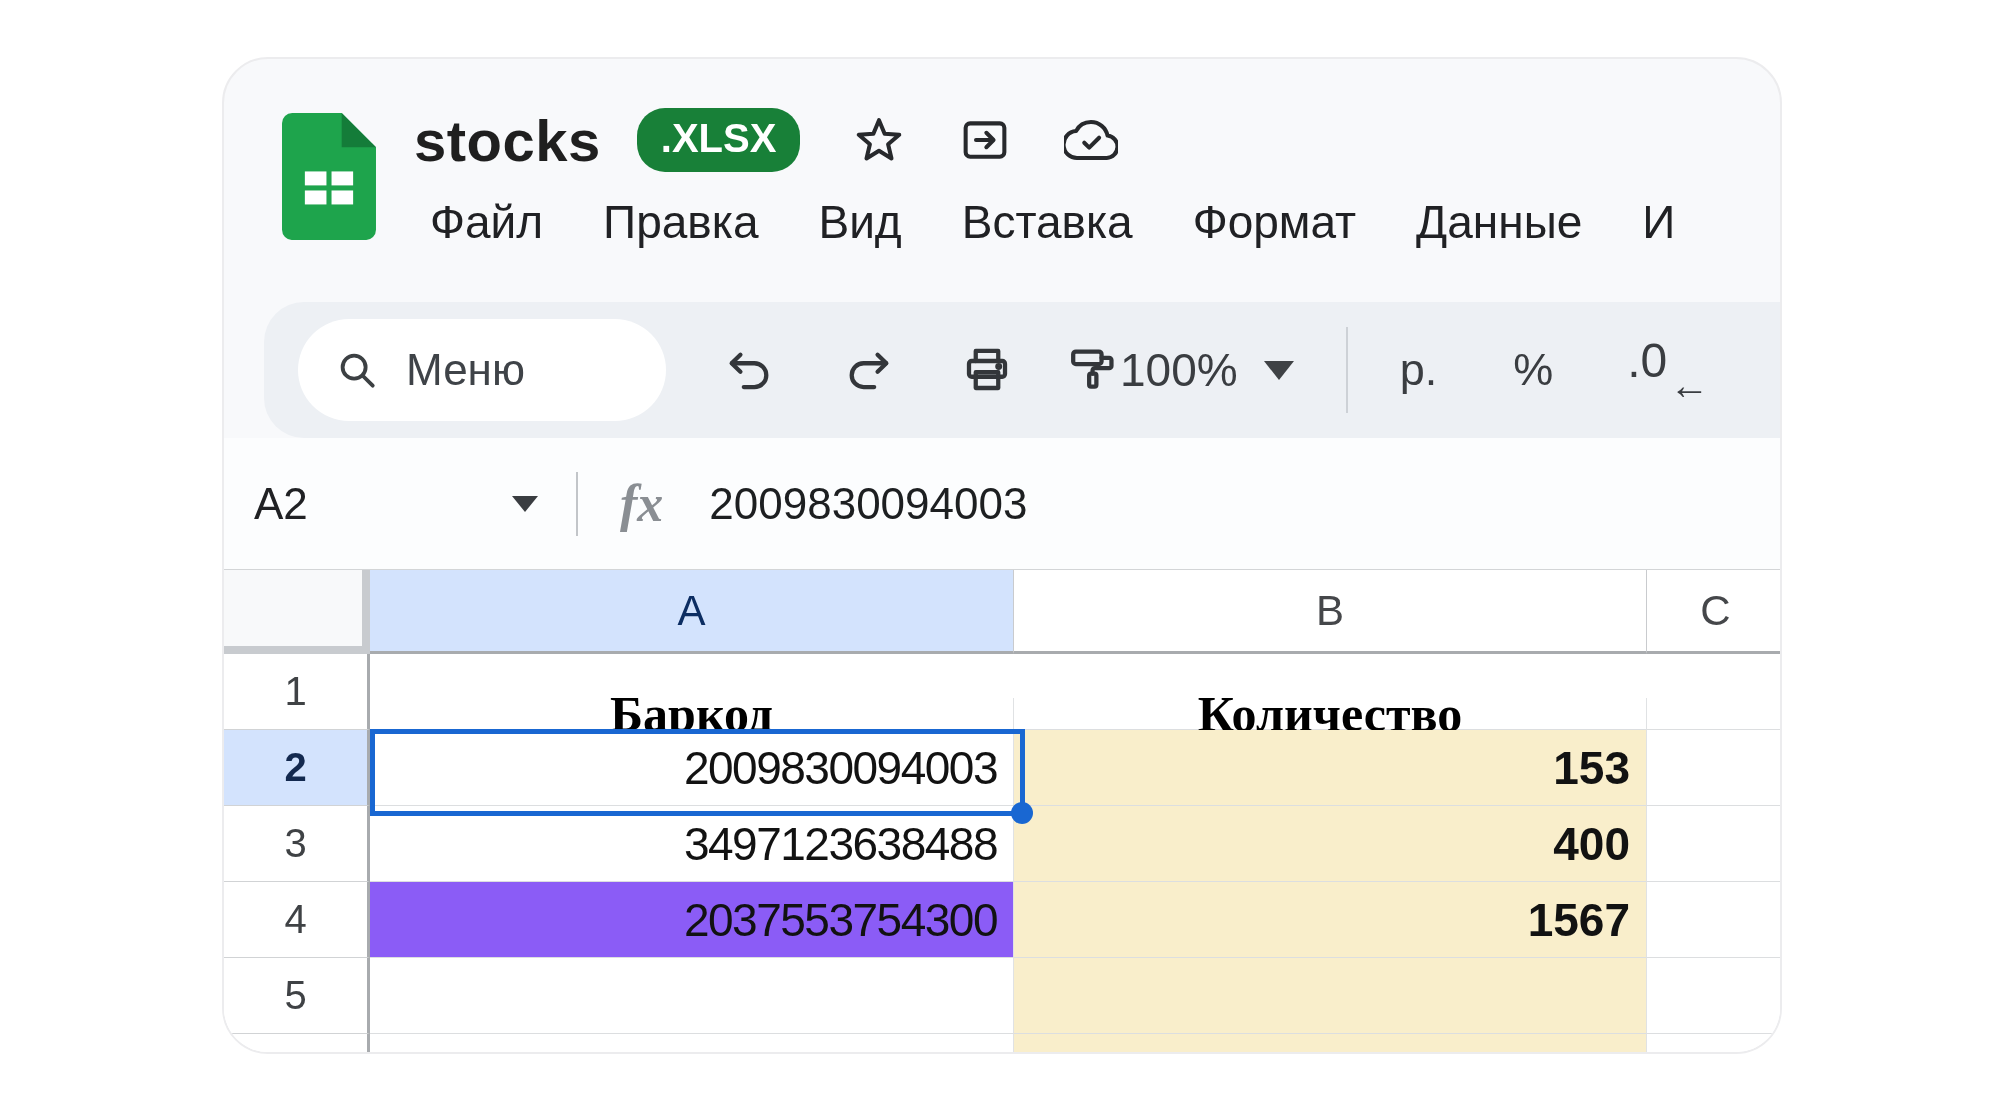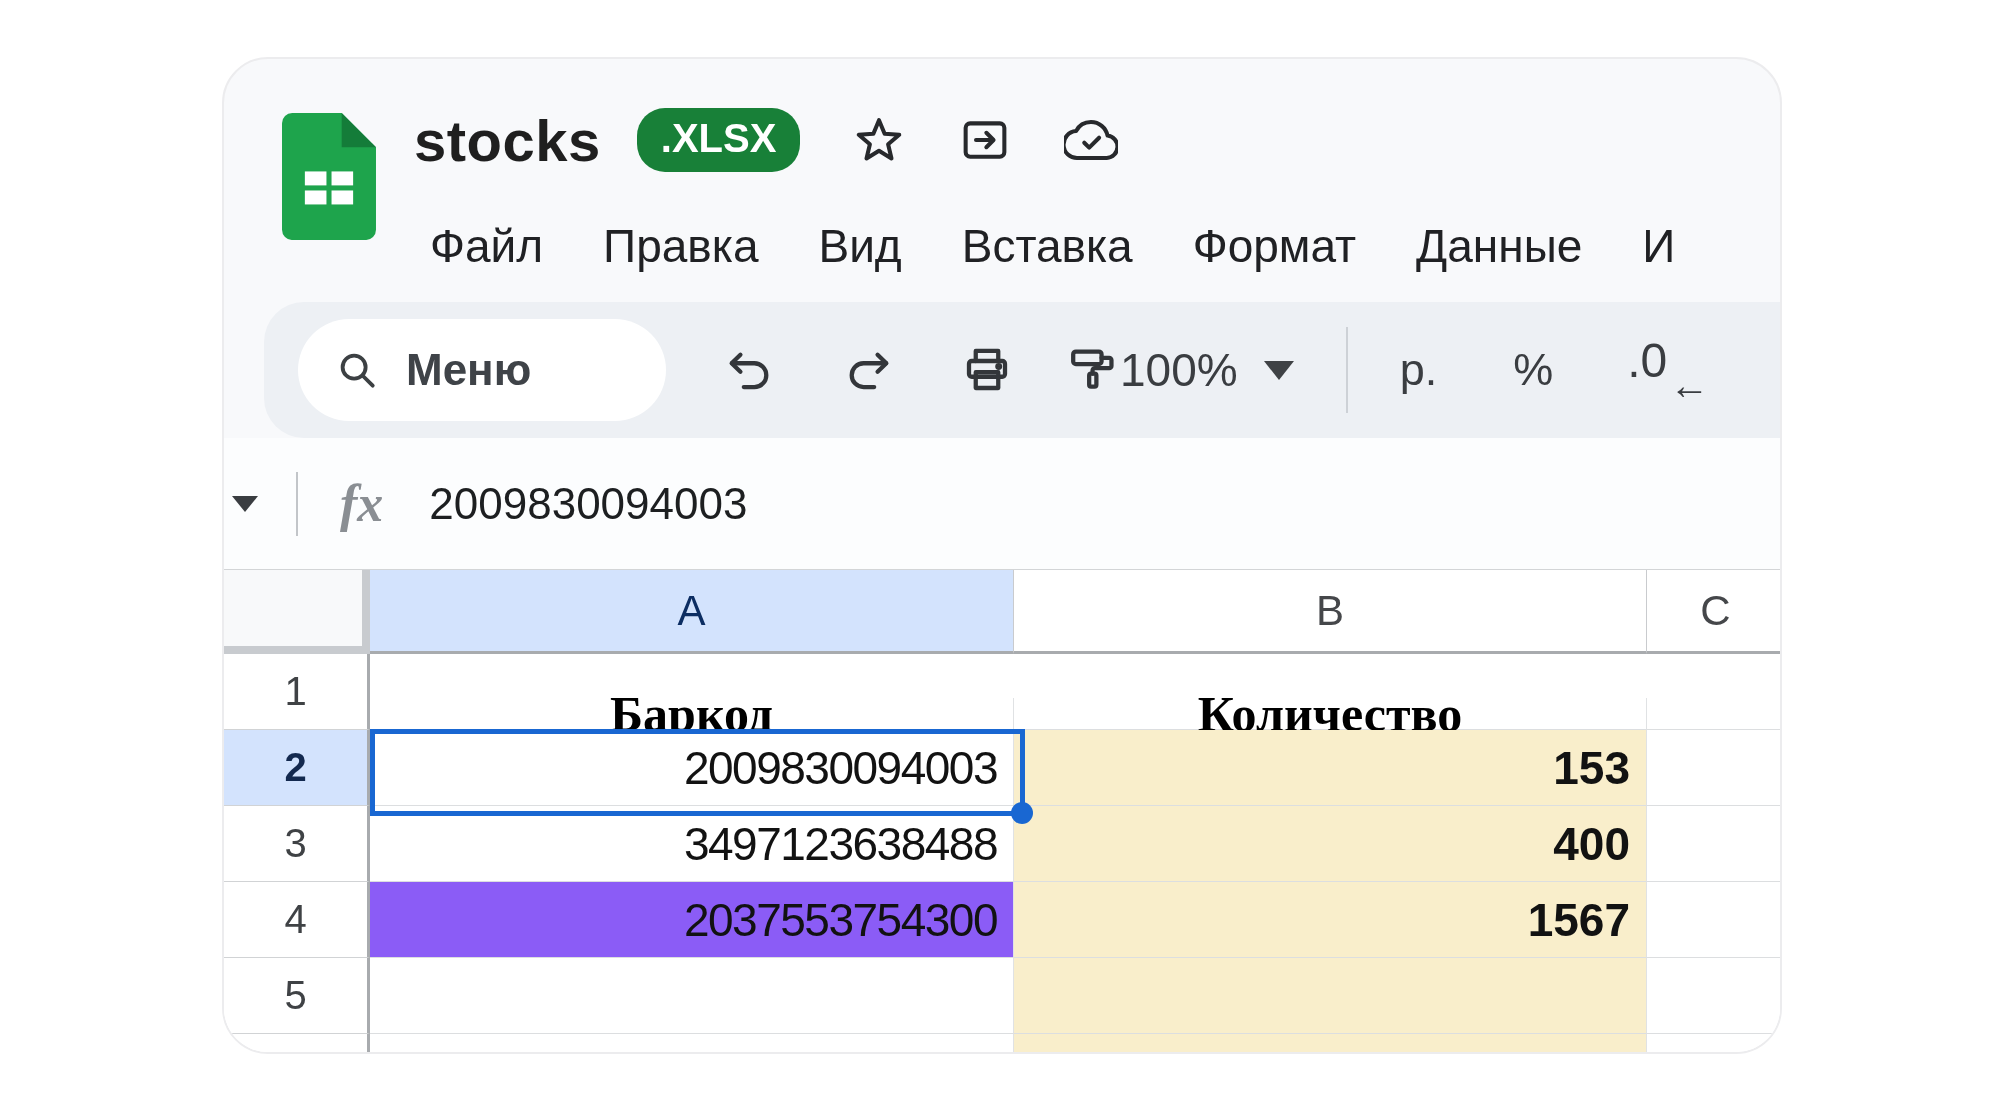--- a/index.html
+++ b/index.html
@@ -21,7 +21,7 @@
   .hdr-icon{margin-left:52px;width:54px;height:54px;flex:0 0 auto;}
   .hdr-icon svg{width:100%;height:100%;stroke:#27292c;fill:none;stroke-width:1.8;stroke-linecap:round;stroke-linejoin:round;}
   .menu-row{position:absolute;left:206px;top:136px;display:flex;gap:60px;font-size:46px;color:#202124;white-space:nowrap;}
-  .menu-item{cursor:default;margin-top:24px;}
+  .menu-item{cursor:default;}
   
   .toolbar{position:absolute;left:40px;right:0;top:243px;height:136px;background:#edf0f4;
     border-radius:40px 0 0 40px;display:flex;align-items:center;}

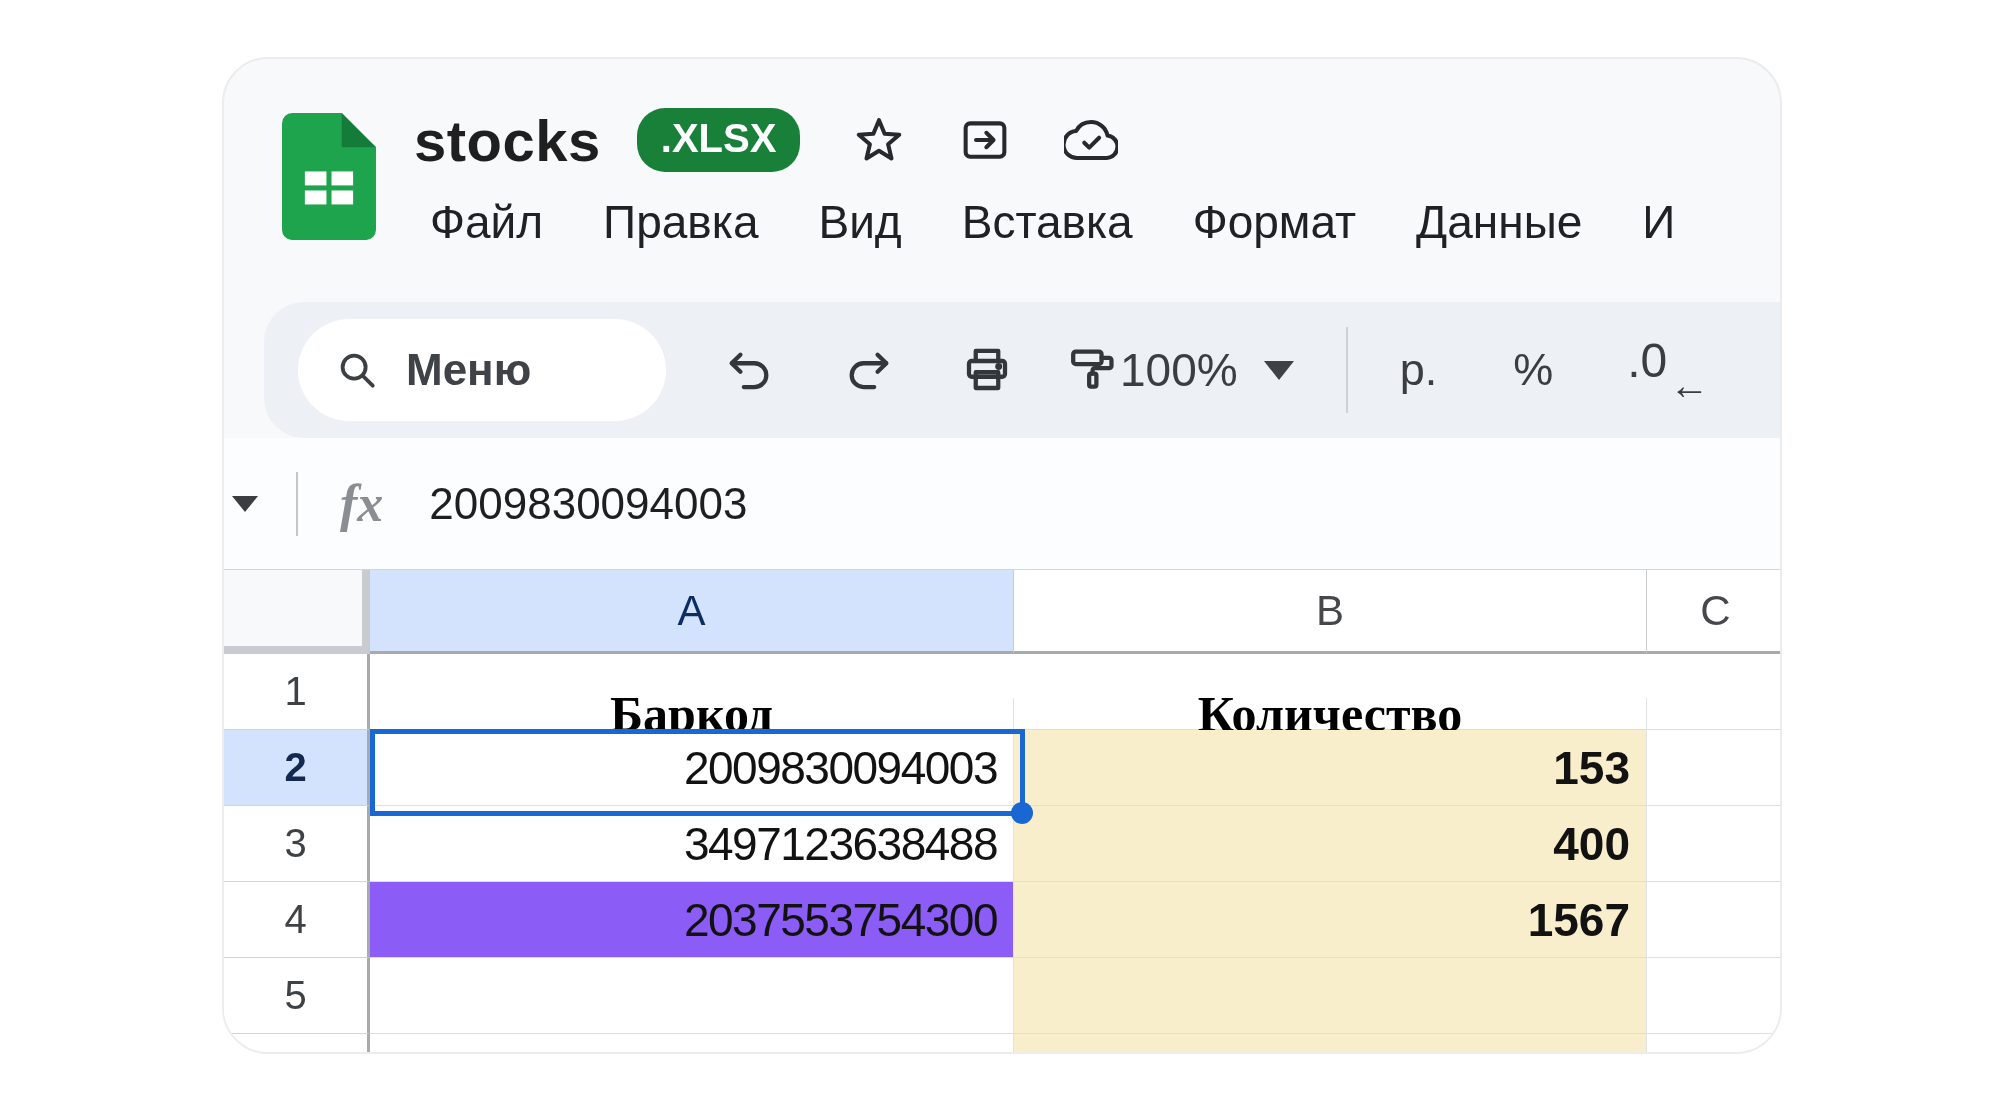--- a/index.html
+++ b/index.html
@@ -28,7 +28,7 @@
   .search-pill{margin-left:34px;width:368px;height:102px;background:#fff;border-radius:51px;
     display:flex;align-items:center;flex:0 0 auto;}
   .search-pill svg{width:46px;height:46px;margin-left:36px;stroke:#3c4043;fill:none;stroke-width:2;stroke-linecap:round;}
-  .search-label{margin-left:26px;font-size:44px;color:#3f4348;font-weight:bold;}
+  .search-label{margin-left:26px;font-size:44px;color:#3f4348;}
   .tb-icon{width:54px;height:54px;flex:0 0 auto;}
   .tb-icon svg{width:100%;height:100%;stroke:#33363a;fill:none;stroke-width:1.9;stroke-linecap:round;stroke-linejoin:round;}
   .ml58{margin-left:58px;} .ml62{margin-left:62px;} .ml66{margin-left:66px;} .ml52{margin-left:52px;}

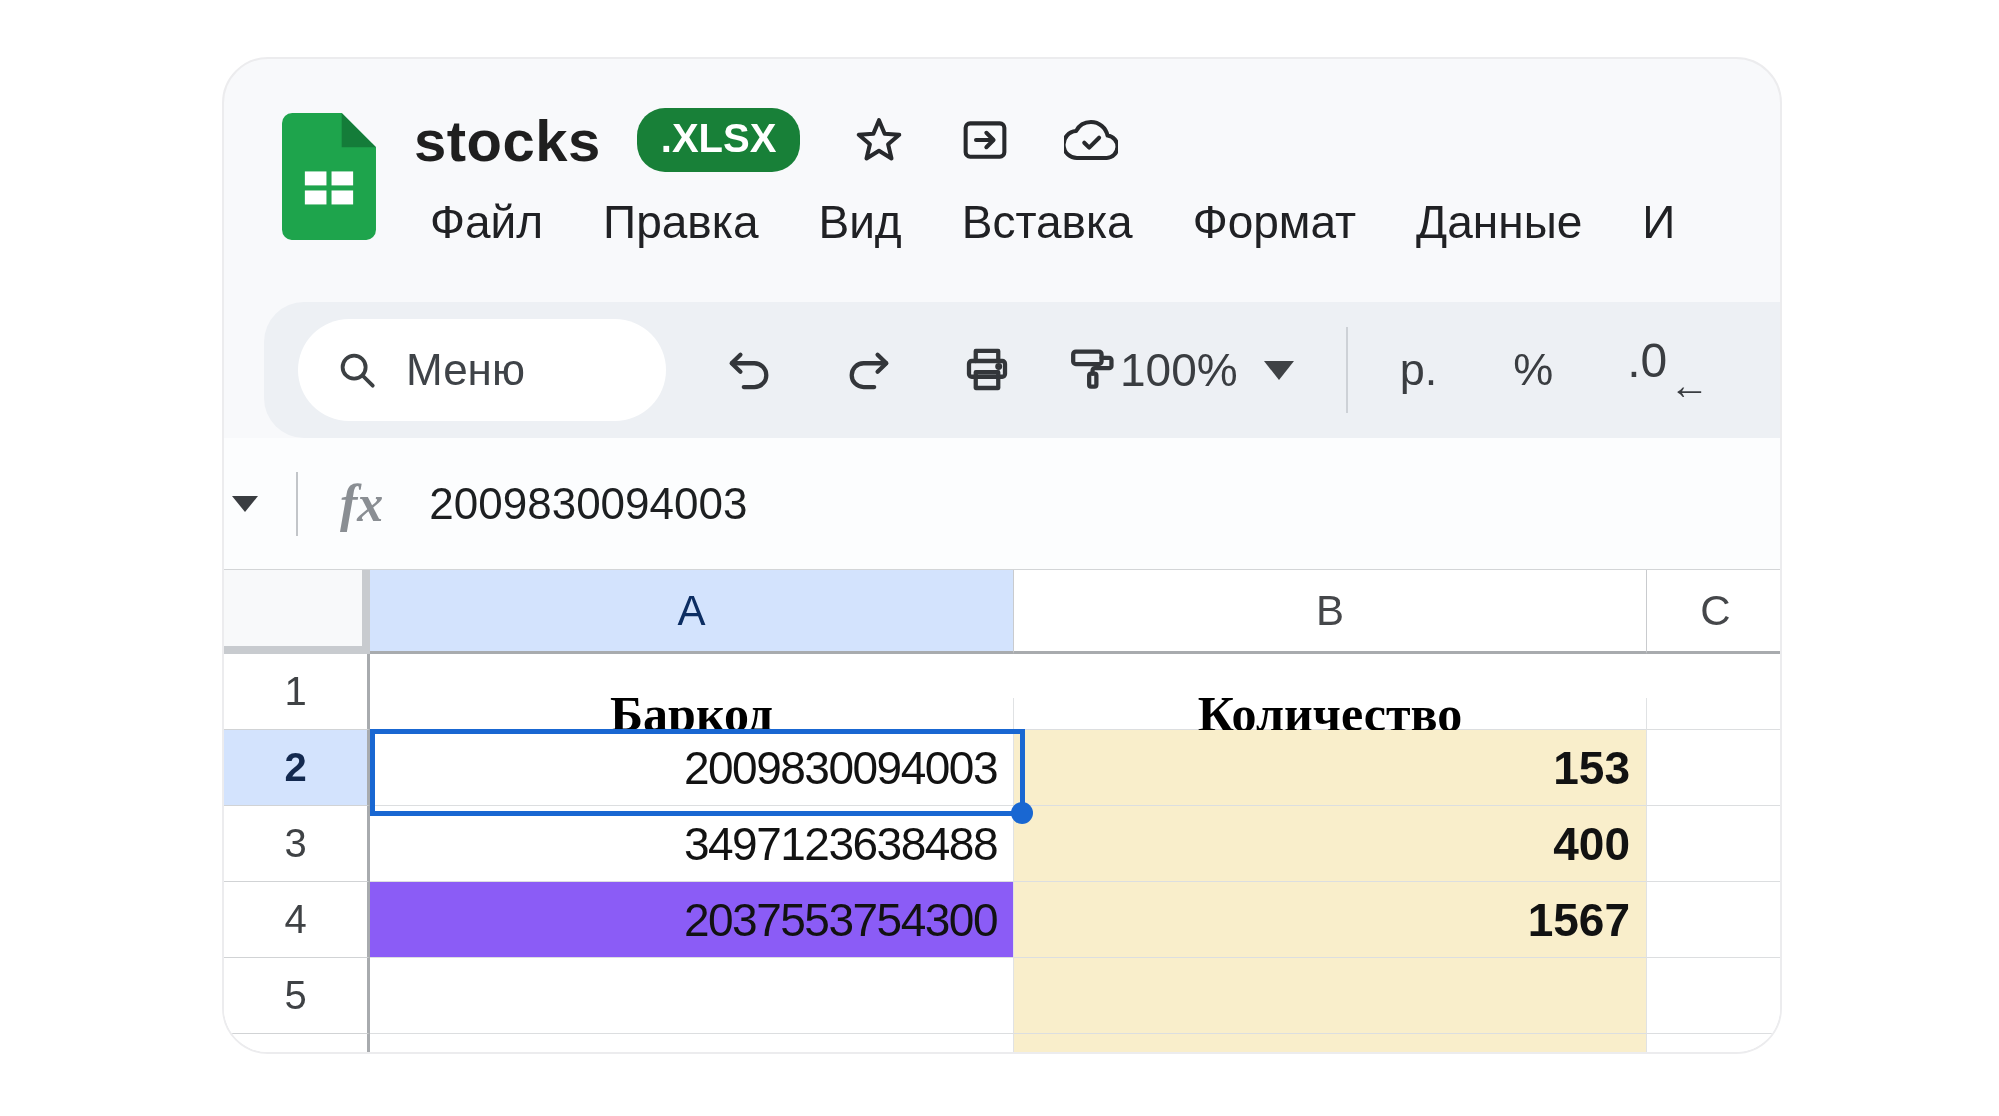--- a/index.html
+++ b/index.html
@@ -171,6 +171,7 @@
   </div>
 
   <div class="formula-row">
+    <span class="namebox">A2</span>
     <span class="nb-caret"></span>
     <div class="f-divider"></div>
     <span class="fx">fx</span>

